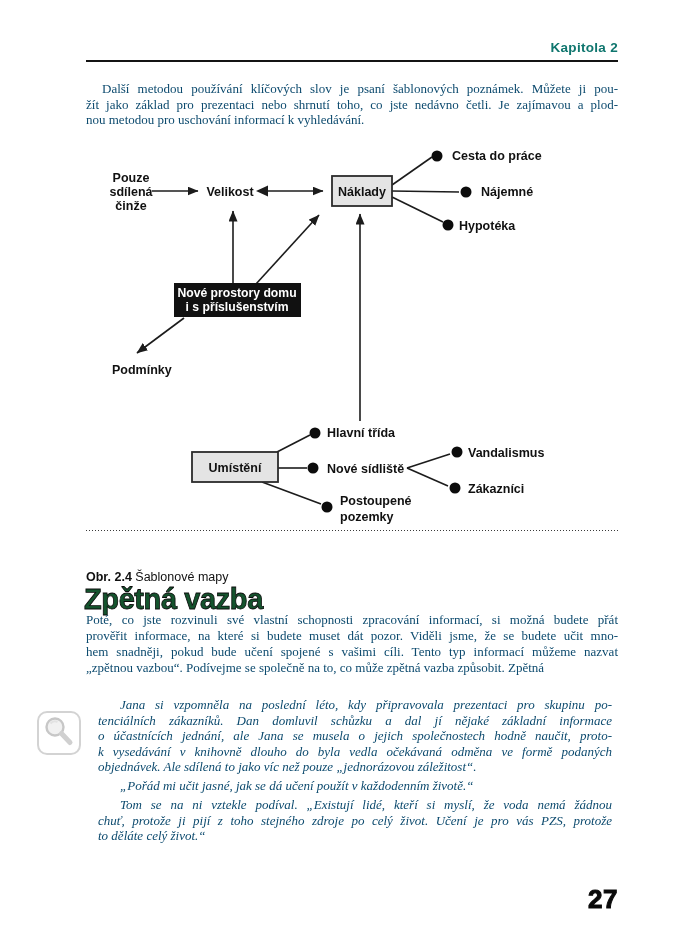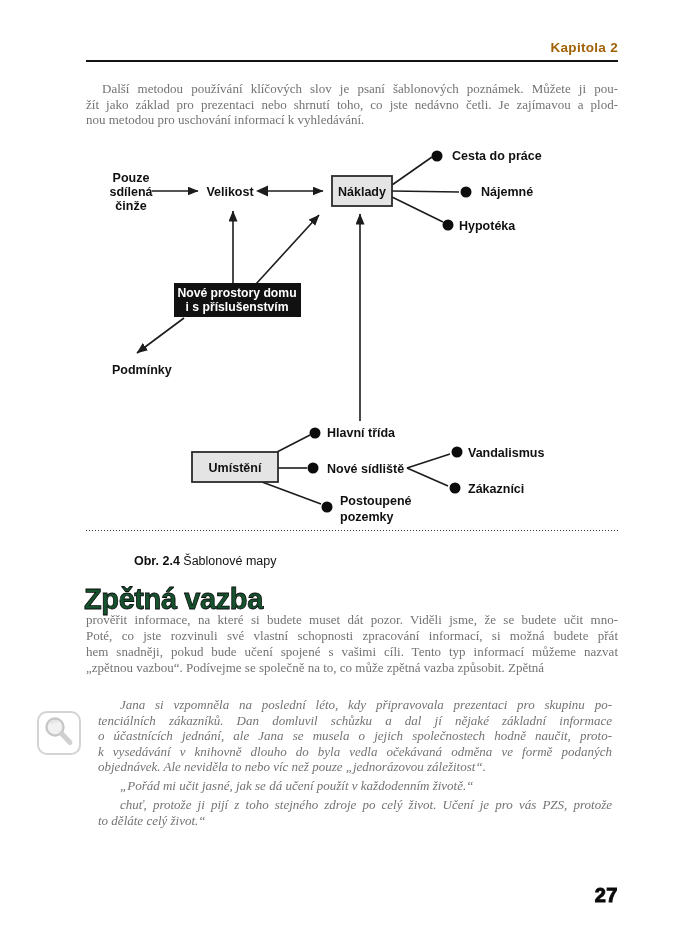--- a/index.html
+++ b/index.html
@@ -10,7 +10,7 @@
   
   .chapter{left:86px;top:40px;width:532px;text-align:right;
      font-family:"Liberation Sans",sans-serif;font-weight:800;font-size:13.5px;
-     letter-spacing:.3px;color:#a16207;}
+     letter-spacing:.3px;color:#0f766e;}
   .headrule{left:86px;top:60px;width:532px;height:2px;background:#141414;}
 
   

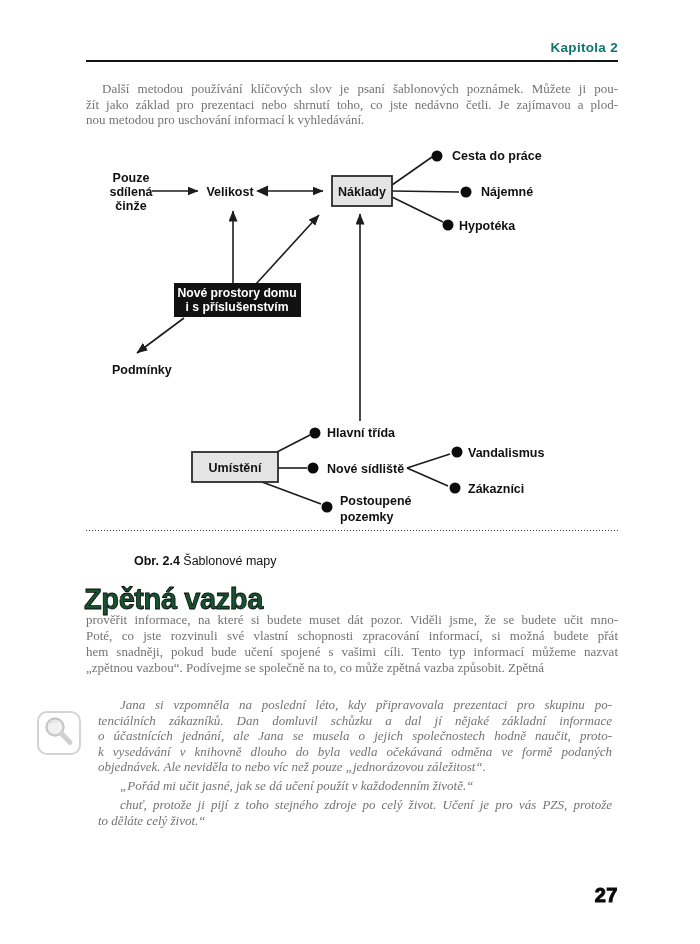--- a/index.html
+++ b/index.html
@@ -14,7 +14,7 @@
   .headrule{left:86px;top:60px;width:532px;height:2px;background:#141414;}
 
   
-  .jtext{font-size:13px;line-height:15.5px;color:#737373;}
+  .jtext{font-size:13px;line-height:15.5px;color:#0c4a6e;}
   .jtext .jline{text-align:justify;text-align-last:justify;}
   .jtext .jline:last-child{text-align-last:left;}
   .jtext.indent-first .jline:first-child{text-indent:16px;}

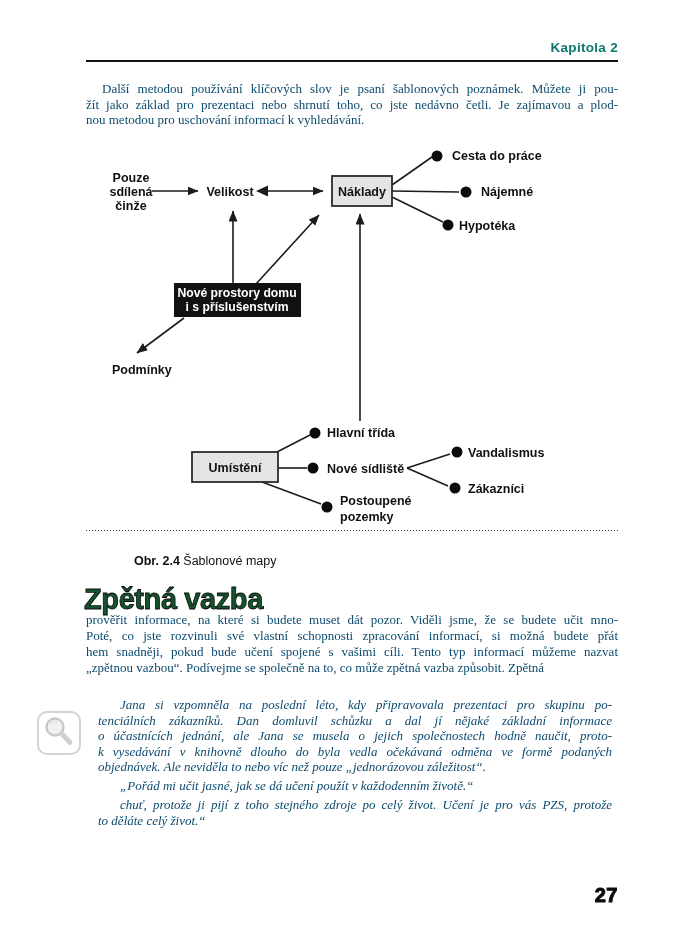--- a/index.html
+++ b/index.html
@@ -26,8 +26,8 @@
   .dotrule{left:86px;top:530px;width:532px;height:2px;
      background-image:repeating-linear-gradient(90deg,#3a3a3a 0 1px,transparent 1px 3px);
      background-size:3px 1px;background-repeat:repeat-x;background-position:0 0;}
-  .caption{left:86px;top:554px;width:532px;font-family:"Liberation Sans",sans-serif;
-     font-size:12.5px;color:#111;margin-left:48px;}
+  .caption{left:86px;top:570px;width:532px;font-family:"Liberation Sans",sans-serif;
+     font-size:12.5px;color:#111;}
   .caption b{font-weight:700;}
 
   

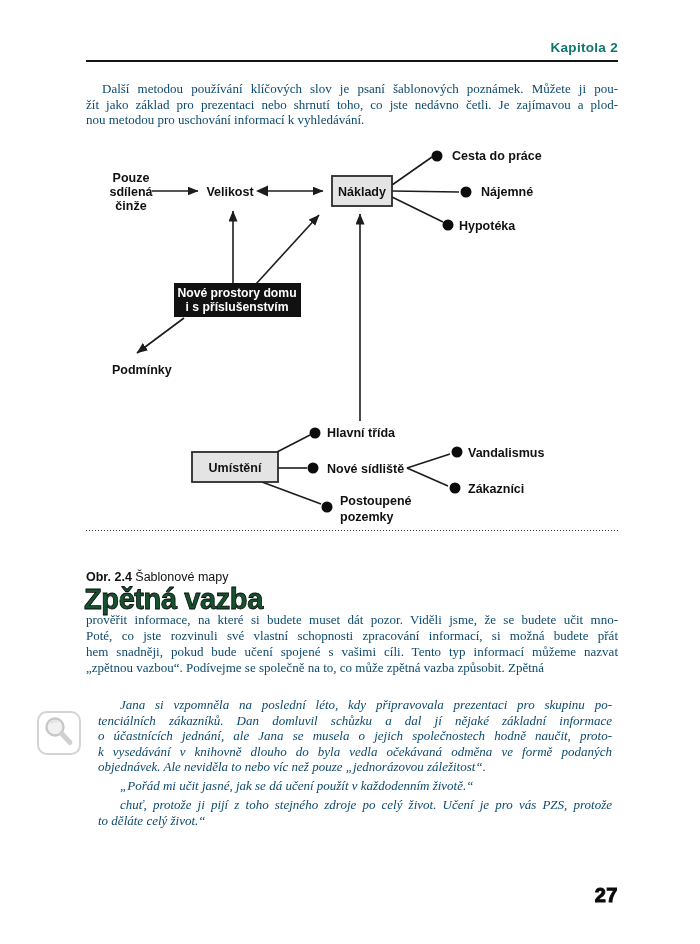--- a/index.html
+++ b/index.html
@@ -144,8 +144,8 @@
 
 <div class="abs h1">Zpětná vazba</div>
 <div class="abs jtext bodytext">
+    <div class="jline">Poté, co jste rozvinuli své vlastní schopnosti zpracování informací, si možná budete přát</div>
     <div class="jline">prověřit informace, na které si budete muset dát pozor. Viděli jsme, že se budete učit mno-</div>
-    <div class="jline">Poté, co jste rozvinuli své vlastní schopnosti zpracování informací, si možná budete přát</div>
     <div class="jline">hem snadněji, pokud bude učení spojené s vašimi cíli. Tento typ informací můžeme nazvat</div>
     <div class="jline">„zpětnou vazbou“. Podívejme se společně na to, co může zpětná vazba způsobit. Zpětná</div>
   </div>

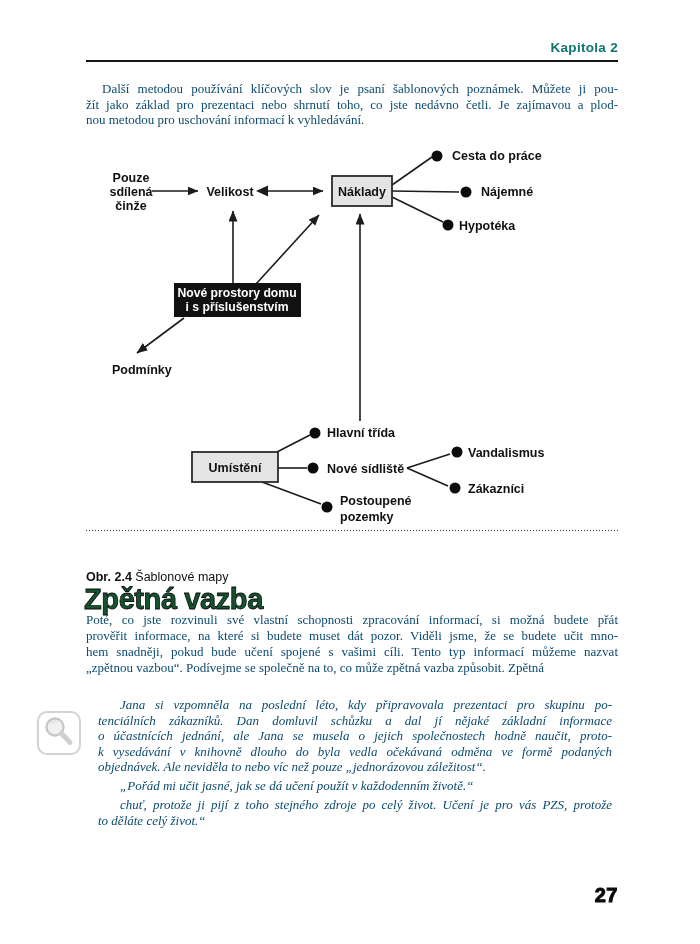--- a/index.html
+++ b/index.html
@@ -156,7 +156,7 @@
       <div class="jline">tenciálních zákazníků. Dan domluvil schůzku a dal jí nějaké základní informace</div>
       <div class="jline">o účastnících jednání, ale Jana se musela o jejich společnostech hodně naučit, proto-</div>
       <div class="jline">k vysedávání v knihovně dlouho do byla vedla očekávaná odměna ve formě podaných</div>
-      <div class="jline">objednávek. Ale neviděla to nebo víc než pouze „jednorázovou záležitost“.</div>
+      <div class="jline">objednávek. Ale sdílená to jako víc než pouze „jednorázovou záležitost“.</div>
     </div>
   <div class="jtext">
       <div class="jline">„Pořád mi učit jasné, jak se dá učení použít v každodenním životě.“</div>

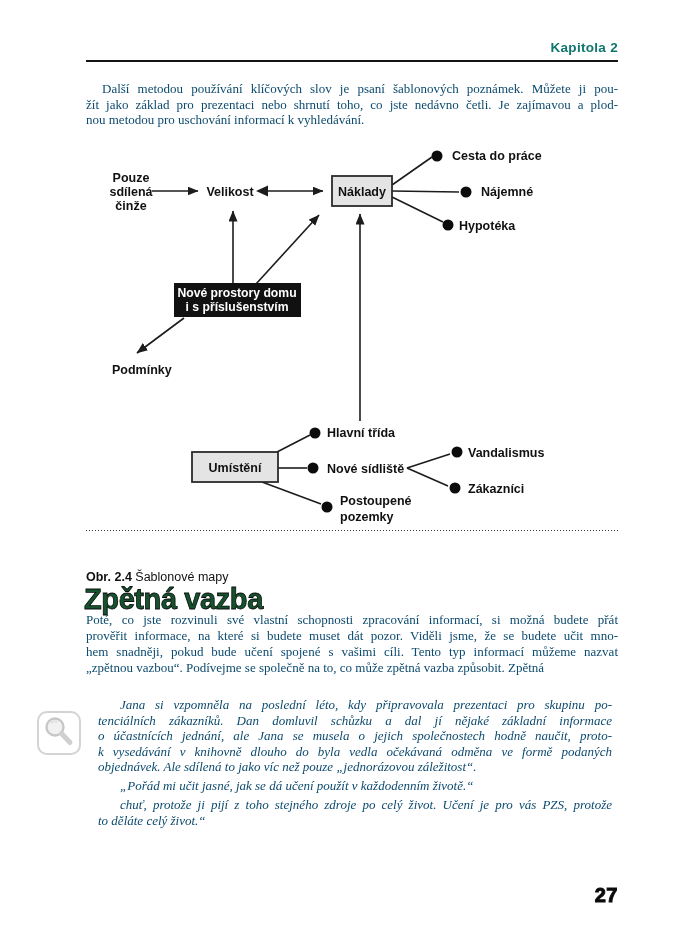--- a/index.html
+++ b/index.html
@@ -162,6 +162,7 @@
       <div class="jline">„Pořád mi učit jasné, jak se dá učení použít v každodenním životě.“</div>
     </div>
   <div class="jtext">
+      <div class="jline">Tom se na ni vztekle podíval. „Existují lidé, kteří si myslí, že voda nemá žádnou</div>
       <div class="jline">chuť, protože ji pijí z toho stejného zdroje po celý život. Učení je pro vás PZS, protože</div>
       <div class="jline">to děláte celý život.“</div>
     </div>

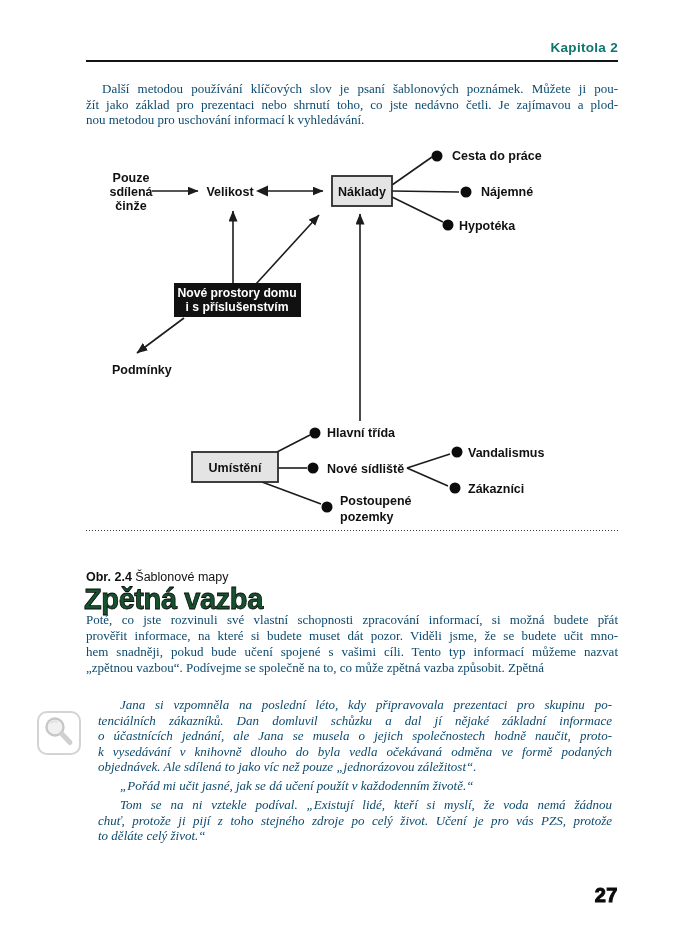--- a/index.html
+++ b/index.html
@@ -42,7 +42,7 @@
   .story .jtext .jline:first-child{text-indent:22px;}
 
   .pagenum{left:86px;top:884px;width:532px;text-align:right;
-     font-family:"Liberation Sans",sans-serif;font-weight:900;font-size:20px;
+     font-family:"Liberation Sans",sans-serif;font-weight:900;font-size:26px;
      letter-spacing:.5px;color:#0b0b0b;-webkit-text-stroke:1px #0b0b0b;}
 
   svg{position:absolute;left:0;top:0;pointer-events:none;}

